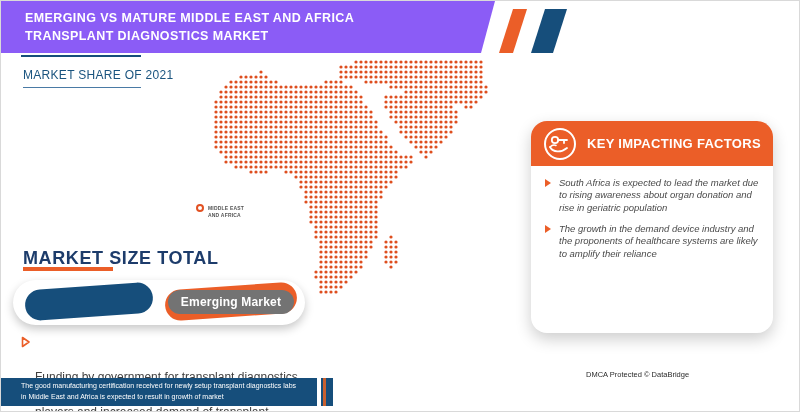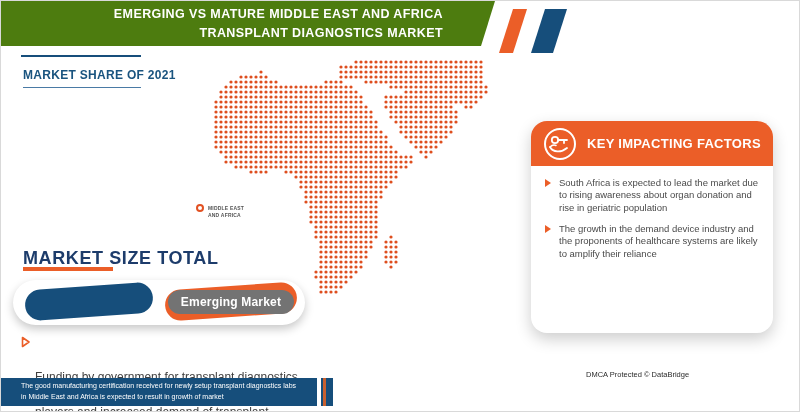--- a/index.html
+++ b/index.html
@@ -11,10 +11,10 @@
   }
   
   .banner{
-    position:absolute; left:0; top:8; width:494px; height:45px;
-    background:#4d7c0f;
+    position:absolute; left:0; top:8; width:494px; height:52px;
+    background:#8b5cf6;
     clip-path:polygon(0 0,100% 0,calc(100% - 14px) 100%,0 100%);
-    color:#fff; display:flex; align-items:center;text-align:right;
+    color:#fff; display:flex; align-items:center;
   }
   .banner-title{
     padding:0 28px 0 24px; width:470px;

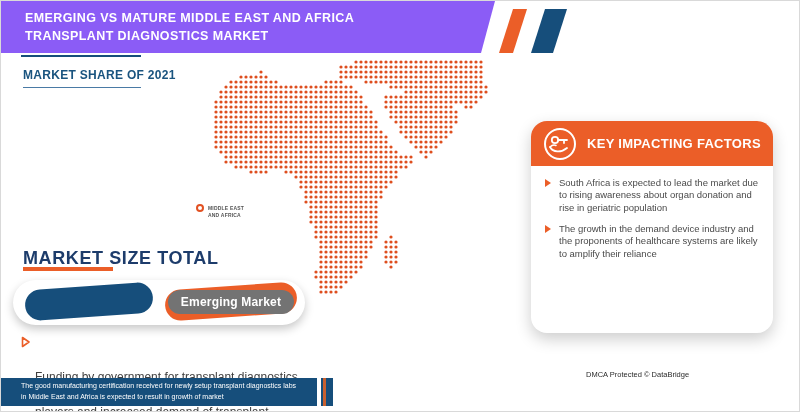--- a/index.html
+++ b/index.html
@@ -33,7 +33,7 @@
   
   .ms-rule{ position:absolute; left:20px; top:54px; width:120px; height:2px; background:#164E7B; }
   .ms-label{
-    position:absolute; left:22px; top:67px; font-size:12px; font-weight:700;
+    position:absolute; left:22px; top:67px; font-size:12px; font-weight:400;
     color:#1A547F; letter-spacing:.3px;
   }
   .ms-underline{ position:absolute; left:22px; top:86px; width:118px; height:1px; background:#4A7AA5; }

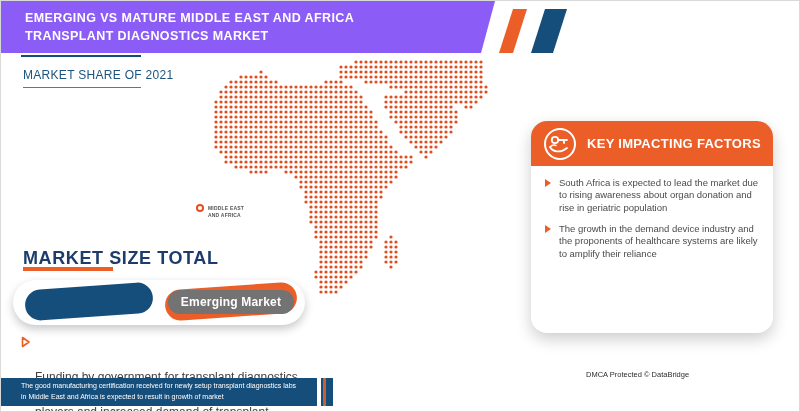--- a/index.html
+++ b/index.html
@@ -99,7 +99,7 @@
     margin-left:10px; color:#fff; font-size:13px; font-weight:800; letter-spacing:.3px;
   }
   .panel-body{ padding:11px 14px 0 14px; }
-  .factor{ display:flex; margin-bottom:9px; }
+  .factor{ display:flex; margin-bottom:9px;font-style:italic; }
   .tri{
     width:0; height:0; flex:0 0 auto; margin-top:2px; margin-right:8px;
     border-left:6px solid #EB5E28; border-top:4px solid transparent; border-bottom:4px solid transparent;

